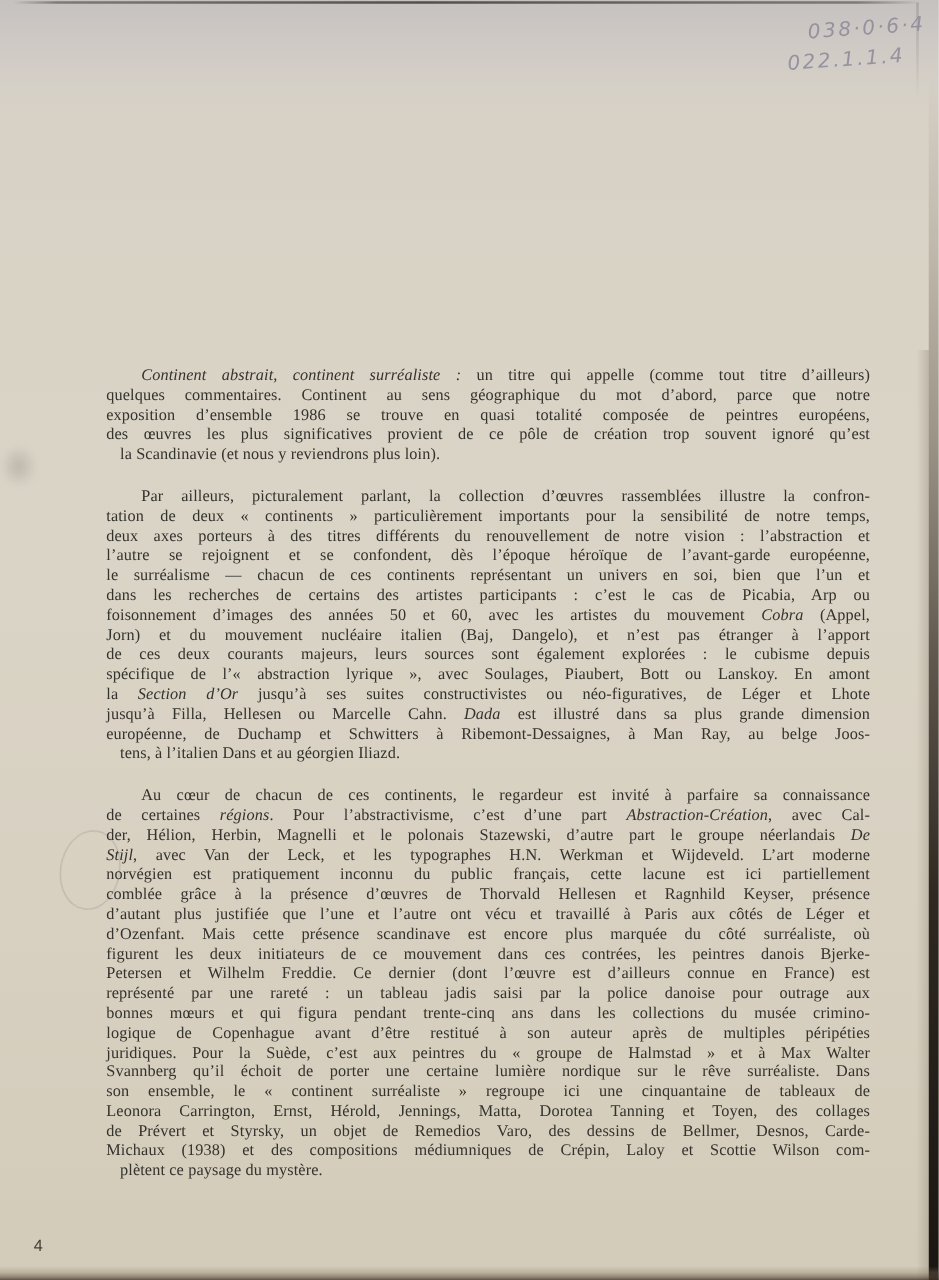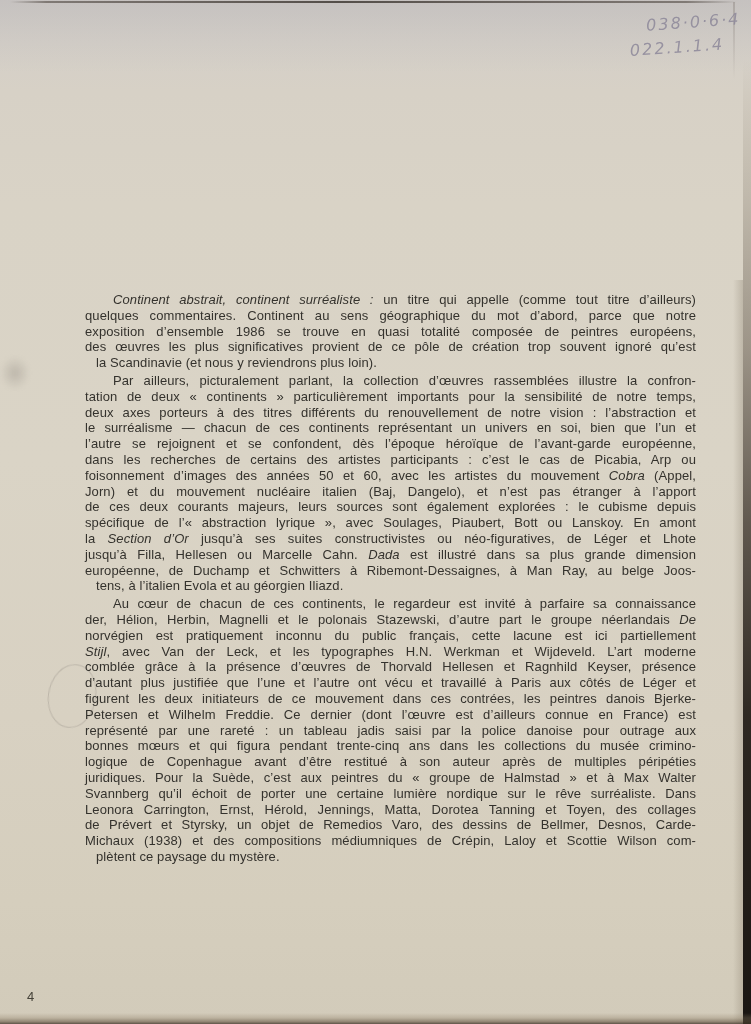--- a/index.html
+++ b/index.html
@@ -82,6 +82,7 @@
     color: #34322d;
     font-size: 13px; line-height: 15.8px;
     letter-spacing: 0.1px;
+    font-family: Liberation Serif, serif;
   }
   .para + .para { margin-top: 2px; }
   .line { text-align: justify; text-align-last: justify; }

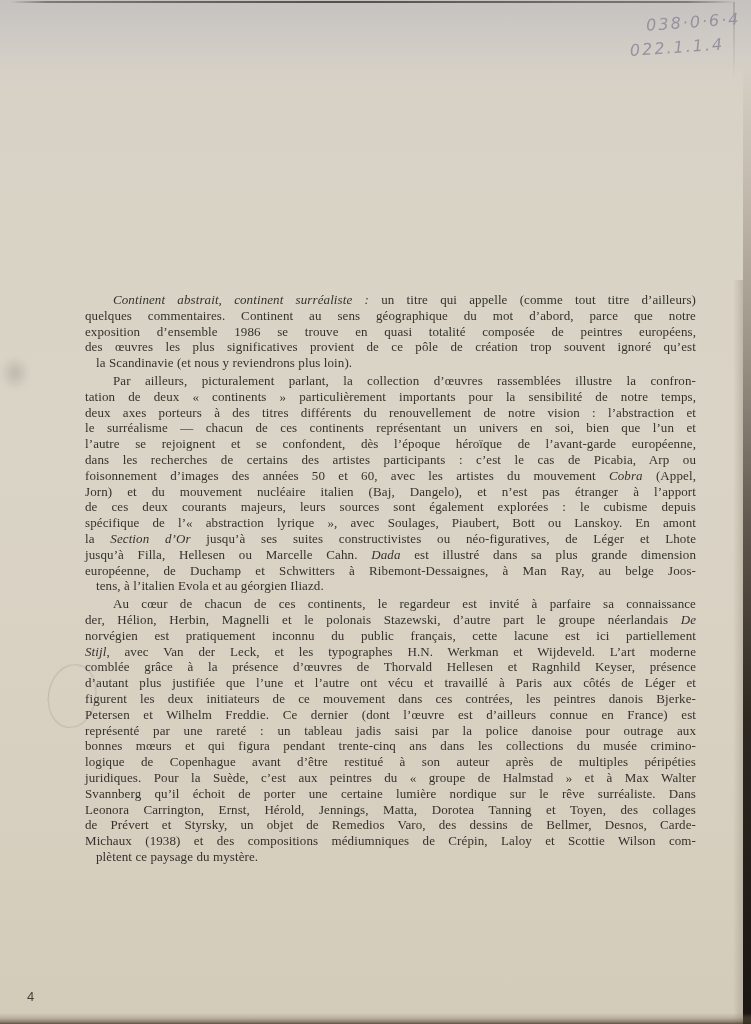--- a/index.html
+++ b/index.html
@@ -84,7 +84,7 @@
     letter-spacing: 0.1px;
     font-family: Liberation Serif, serif;
   }
-  .para + .para { margin-top: 2px; }
+  .para + .para { margin-top: 18px; }
   .line { text-align: justify; text-align-last: justify; }
   .line.lastline { text-align-last: left; padding-left: 11px; }
   .line.first { text-indent: 28px; }

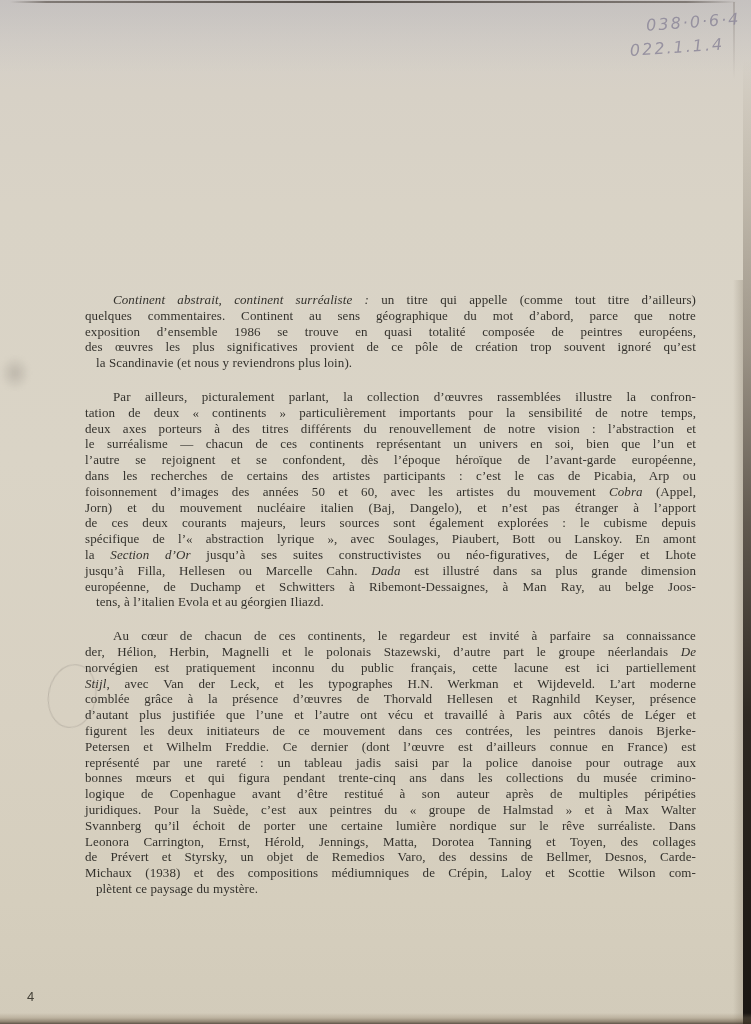--- a/index.html
+++ b/index.html
@@ -124,8 +124,8 @@
       <div class="line first"><span>Par ailleurs, picturalement parlant, la collection d’œuvres rassemblées illustre la confron-</span></div>
       <div class="line"><span>tation de deux « continents » particulièrement importants pour la sensibilité de notre temps,</span></div>
       <div class="line"><span>deux axes porteurs à des titres différents du renouvellement de notre vision : l’abstraction et</span></div>
+      <div class="line"><span>l’autre se rejoignent et se confondent, dès l’époque héroïque de l’avant-garde européenne,</span></div>
       <div class="line"><span>le surréalisme — chacun de ces continents représentant un univers en soi, bien que l’un et</span></div>
-      <div class="line"><span>l’autre se rejoignent et se confondent, dès l’époque héroïque de l’avant-garde européenne,</span></div>
       <div class="line"><span>dans les recherches de certains des artistes participants : c’est le cas de Picabia, Arp ou</span></div>
       <div class="line"><span>foisonnement d’images des années 50 et 60, avec les artistes du mouvement </span><span class="it">Cobra</span><span> (Appel,</span></div>
       <div class="line"><span>Jorn) et du mouvement nucléaire italien (Baj, Dangelo), et n’est pas étranger à l’apport</span></div>

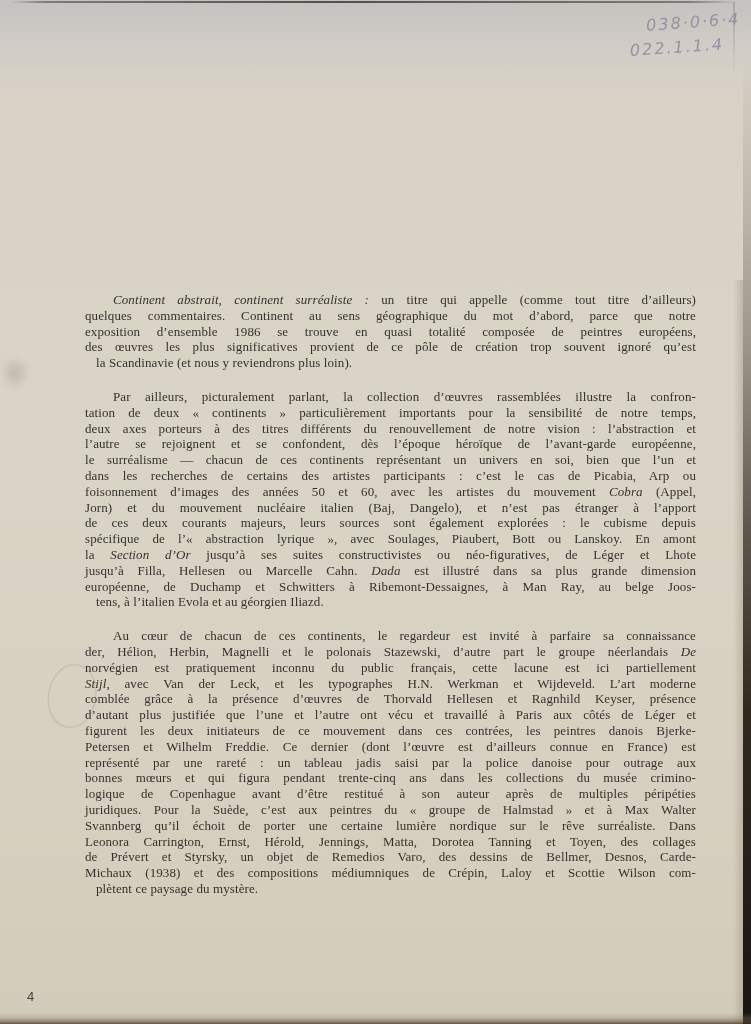--- a/index.html
+++ b/index.html
@@ -134,7 +134,7 @@
       <div class="line"><span>la </span><span class="it">Section d’Or</span><span> jusqu’à ses suites constructivistes ou néo-figuratives, de Léger et Lhote</span></div>
       <div class="line"><span>jusqu’à Filla, Hellesen ou Marcelle Cahn. </span><span class="it">Dada</span><span> est illustré dans sa plus grande dimension</span></div>
       <div class="line"><span>européenne, de Duchamp et Schwitters à Ribemont-Dessaignes, à Man Ray, au belge Joos-</span></div>
-      <div class="line lastline"><span>tens, à l’italien Evola et au géorgien Iliazd.</span></div>
+      <div class="line lastline"><span>tens, à l’italien Dans et au géorgien Iliazd.</span></div>
     </div>
     <div class="para">
       <div class="line first"><span>Au cœur de chacun de ces continents, le regardeur est invité à parfaire sa connaissance</span></div>

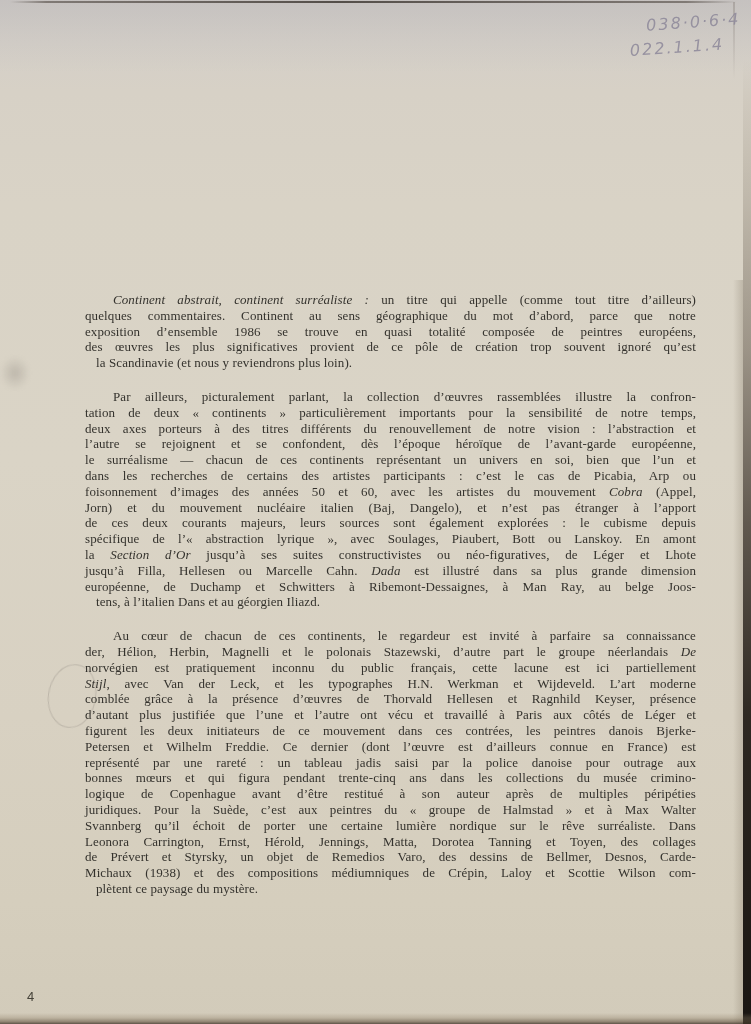--- a/index.html
+++ b/index.html
@@ -138,6 +138,7 @@
     </div>
     <div class="para">
       <div class="line first"><span>Au cœur de chacun de ces continents, le regardeur est invité à parfaire sa connaissance</span></div>
+      <div class="line"><span>de certaines </span><span class="it">régions</span><span>. Pour l’abstractivisme, c’est d’une part </span><span class="it">Abstraction-Création</span><span>, avec Cal-</span></div>
       <div class="line"><span>der, Hélion, Herbin, Magnelli et le polonais Stazewski, d’autre part le groupe néerlandais </span><span class="it">De</span></div>
       <div class="line"><span>norvégien est pratiquement inconnu du public français, cette lacune est ici partiellement</span></div>
       <div class="line"><span class="it">Stijl</span><span>, avec Van der Leck, et les typographes H.N. Werkman et Wijdeveld. L’art moderne</span></div>

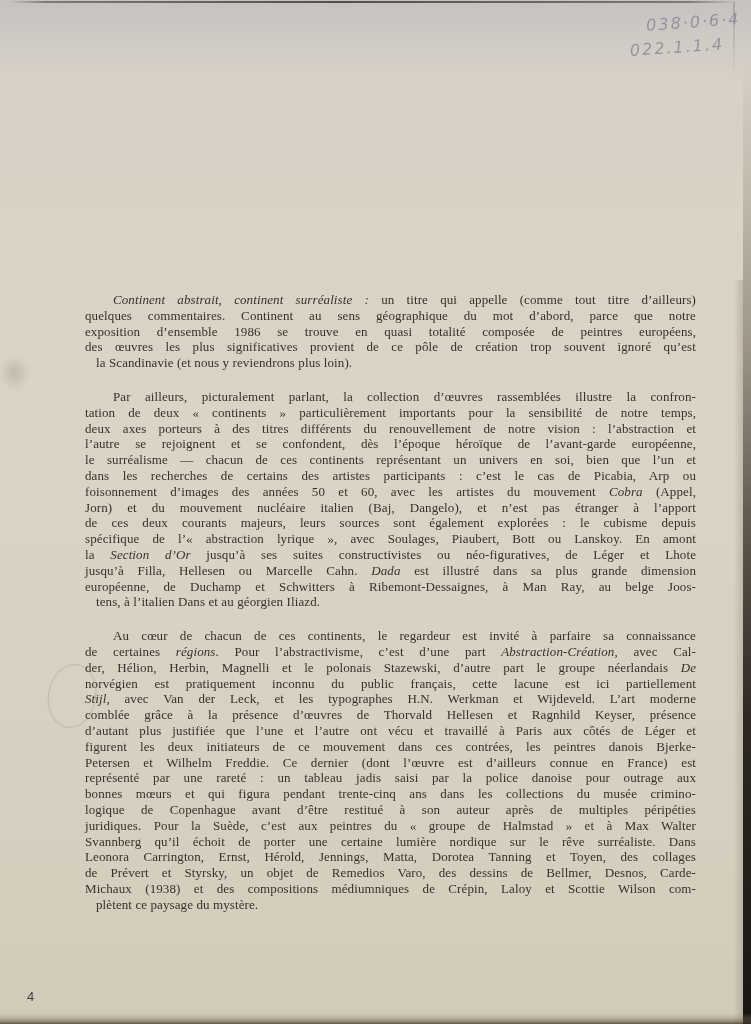--- a/index.html
+++ b/index.html
@@ -140,8 +140,8 @@
       <div class="line first"><span>Au cœur de chacun de ces continents, le regardeur est invité à parfaire sa connaissance</span></div>
       <div class="line"><span>de certaines </span><span class="it">régions</span><span>. Pour l’abstractivisme, c’est d’une part </span><span class="it">Abstraction-Création</span><span>, avec Cal-</span></div>
       <div class="line"><span>der, Hélion, Herbin, Magnelli et le polonais Stazewski, d’autre part le groupe néerlandais </span><span class="it">De</span></div>
+      <div class="line"><span class="it">Stijl</span><span>, avec Van der Leck, et les typographes H.N. Werkman et Wijdeveld. L’art moderne</span></div>
       <div class="line"><span>norvégien est pratiquement inconnu du public français, cette lacune est ici partiellement</span></div>
-      <div class="line"><span class="it">Stijl</span><span>, avec Van der Leck, et les typographes H.N. Werkman et Wijdeveld. L’art moderne</span></div>
       <div class="line"><span>comblée grâce à la présence d’œuvres de Thorvald Hellesen et Ragnhild Keyser, présence</span></div>
       <div class="line"><span>d’autant plus justifiée que l’une et l’autre ont vécu et travaillé à Paris aux côtés de Léger et</span></div>
       <div class="line"><span>figurent les deux initiateurs de ce mouvement dans ces contrées, les peintres danois Bjerke-</span></div>

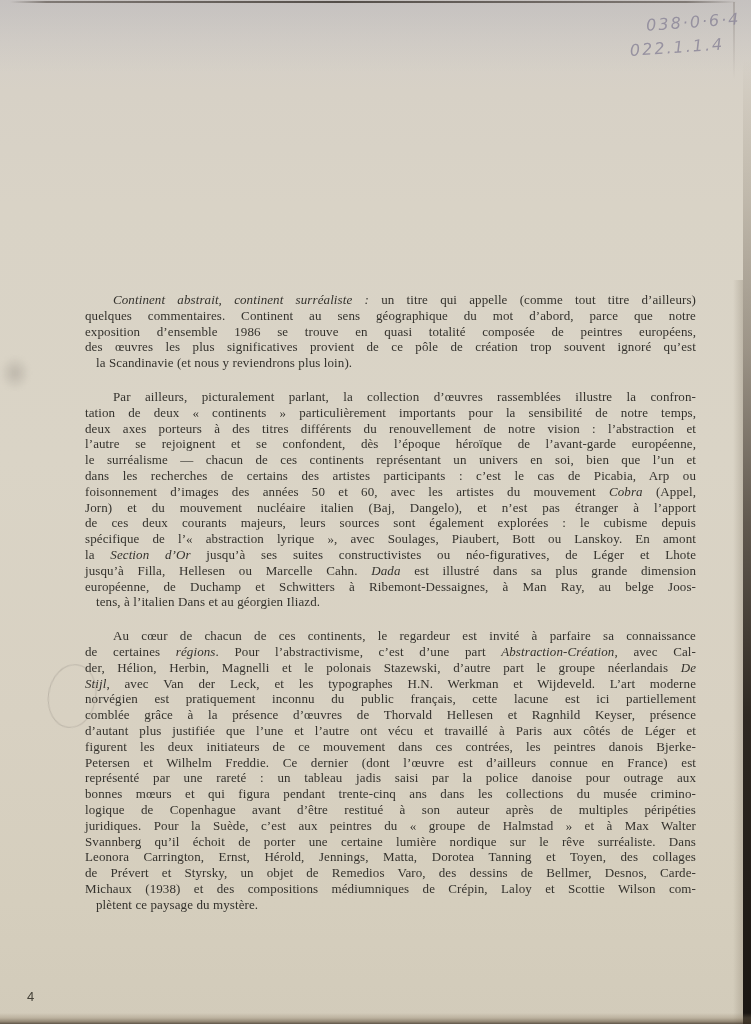--- a/index.html
+++ b/index.html
@@ -144,6 +144,7 @@
       <div class="line"><span>norvégien est pratiquement inconnu du public français, cette lacune est ici partiellement</span></div>
       <div class="line"><span>comblée grâce à la présence d’œuvres de Thorvald Hellesen et Ragnhild Keyser, présence</span></div>
       <div class="line"><span>d’autant plus justifiée que l’une et l’autre ont vécu et travaillé à Paris aux côtés de Léger et</span></div>
+      <div class="line"><span>d’Ozenfant. Mais cette présence scandinave est encore plus marquée du côté surréaliste, où</span></div>
       <div class="line"><span>figurent les deux initiateurs de ce mouvement dans ces contrées, les peintres danois Bjerke-</span></div>
       <div class="line"><span>Petersen et Wilhelm Freddie. Ce dernier (dont l’œuvre est d’ailleurs connue en France) est</span></div>
       <div class="line"><span>représenté par une rareté : un tableau jadis saisi par la police danoise pour outrage aux</span></div>

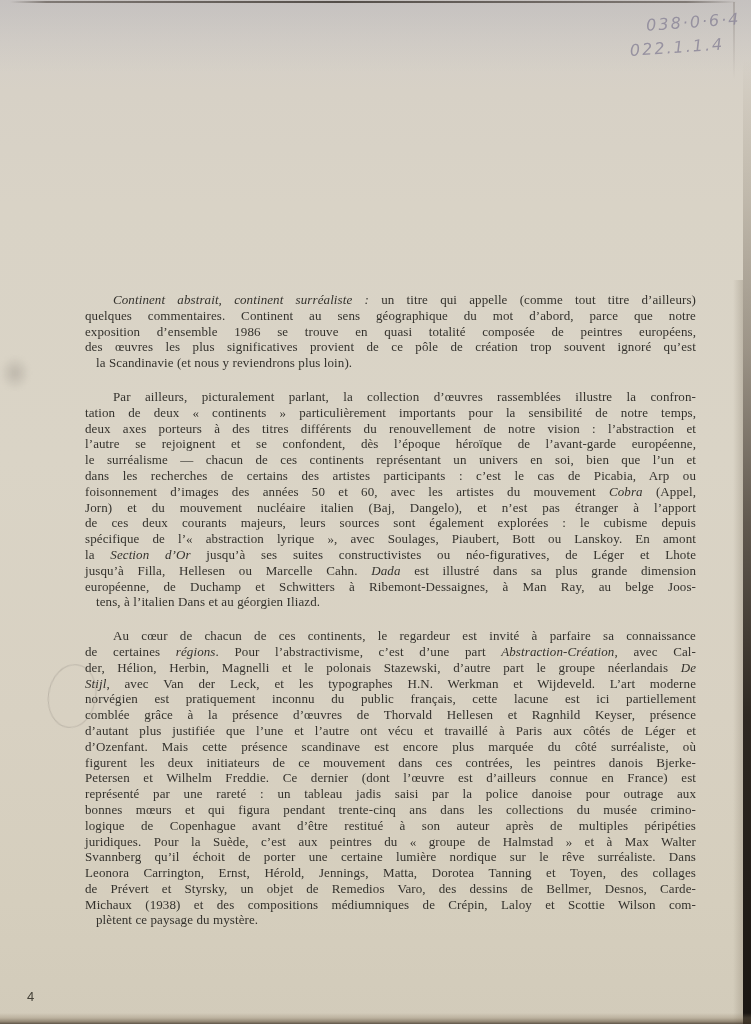--- a/index.html
+++ b/index.html
@@ -152,6 +152,7 @@
       <div class="line"><span>logique de Copenhague avant d’être restitué à son auteur après de multiples péripéties</span></div>
       <div class="line"><span>juridiques. Pour la Suède, c’est aux peintres du « groupe de Halmstad » et à Max Walter</span></div>
       <div class="line"><span>Svannberg qu’il échoit de porter une certaine lumière nordique sur le rêve surréaliste. Dans</span></div>
+      <div class="line"><span>son ensemble, le « continent surréaliste » regroupe ici une cinquantaine de tableaux de</span></div>
       <div class="line"><span>Leonora Carrington, Ernst, Hérold, Jennings, Matta, Dorotea Tanning et Toyen, des collages</span></div>
       <div class="line"><span>de Prévert et Styrsky, un objet de Remedios Varo, des dessins de Bellmer, Desnos, Carde-</span></div>
       <div class="line"><span>Michaux (1938) et des compositions médiumniques de Crépin, Laloy et Scottie Wilson com-</span></div>

